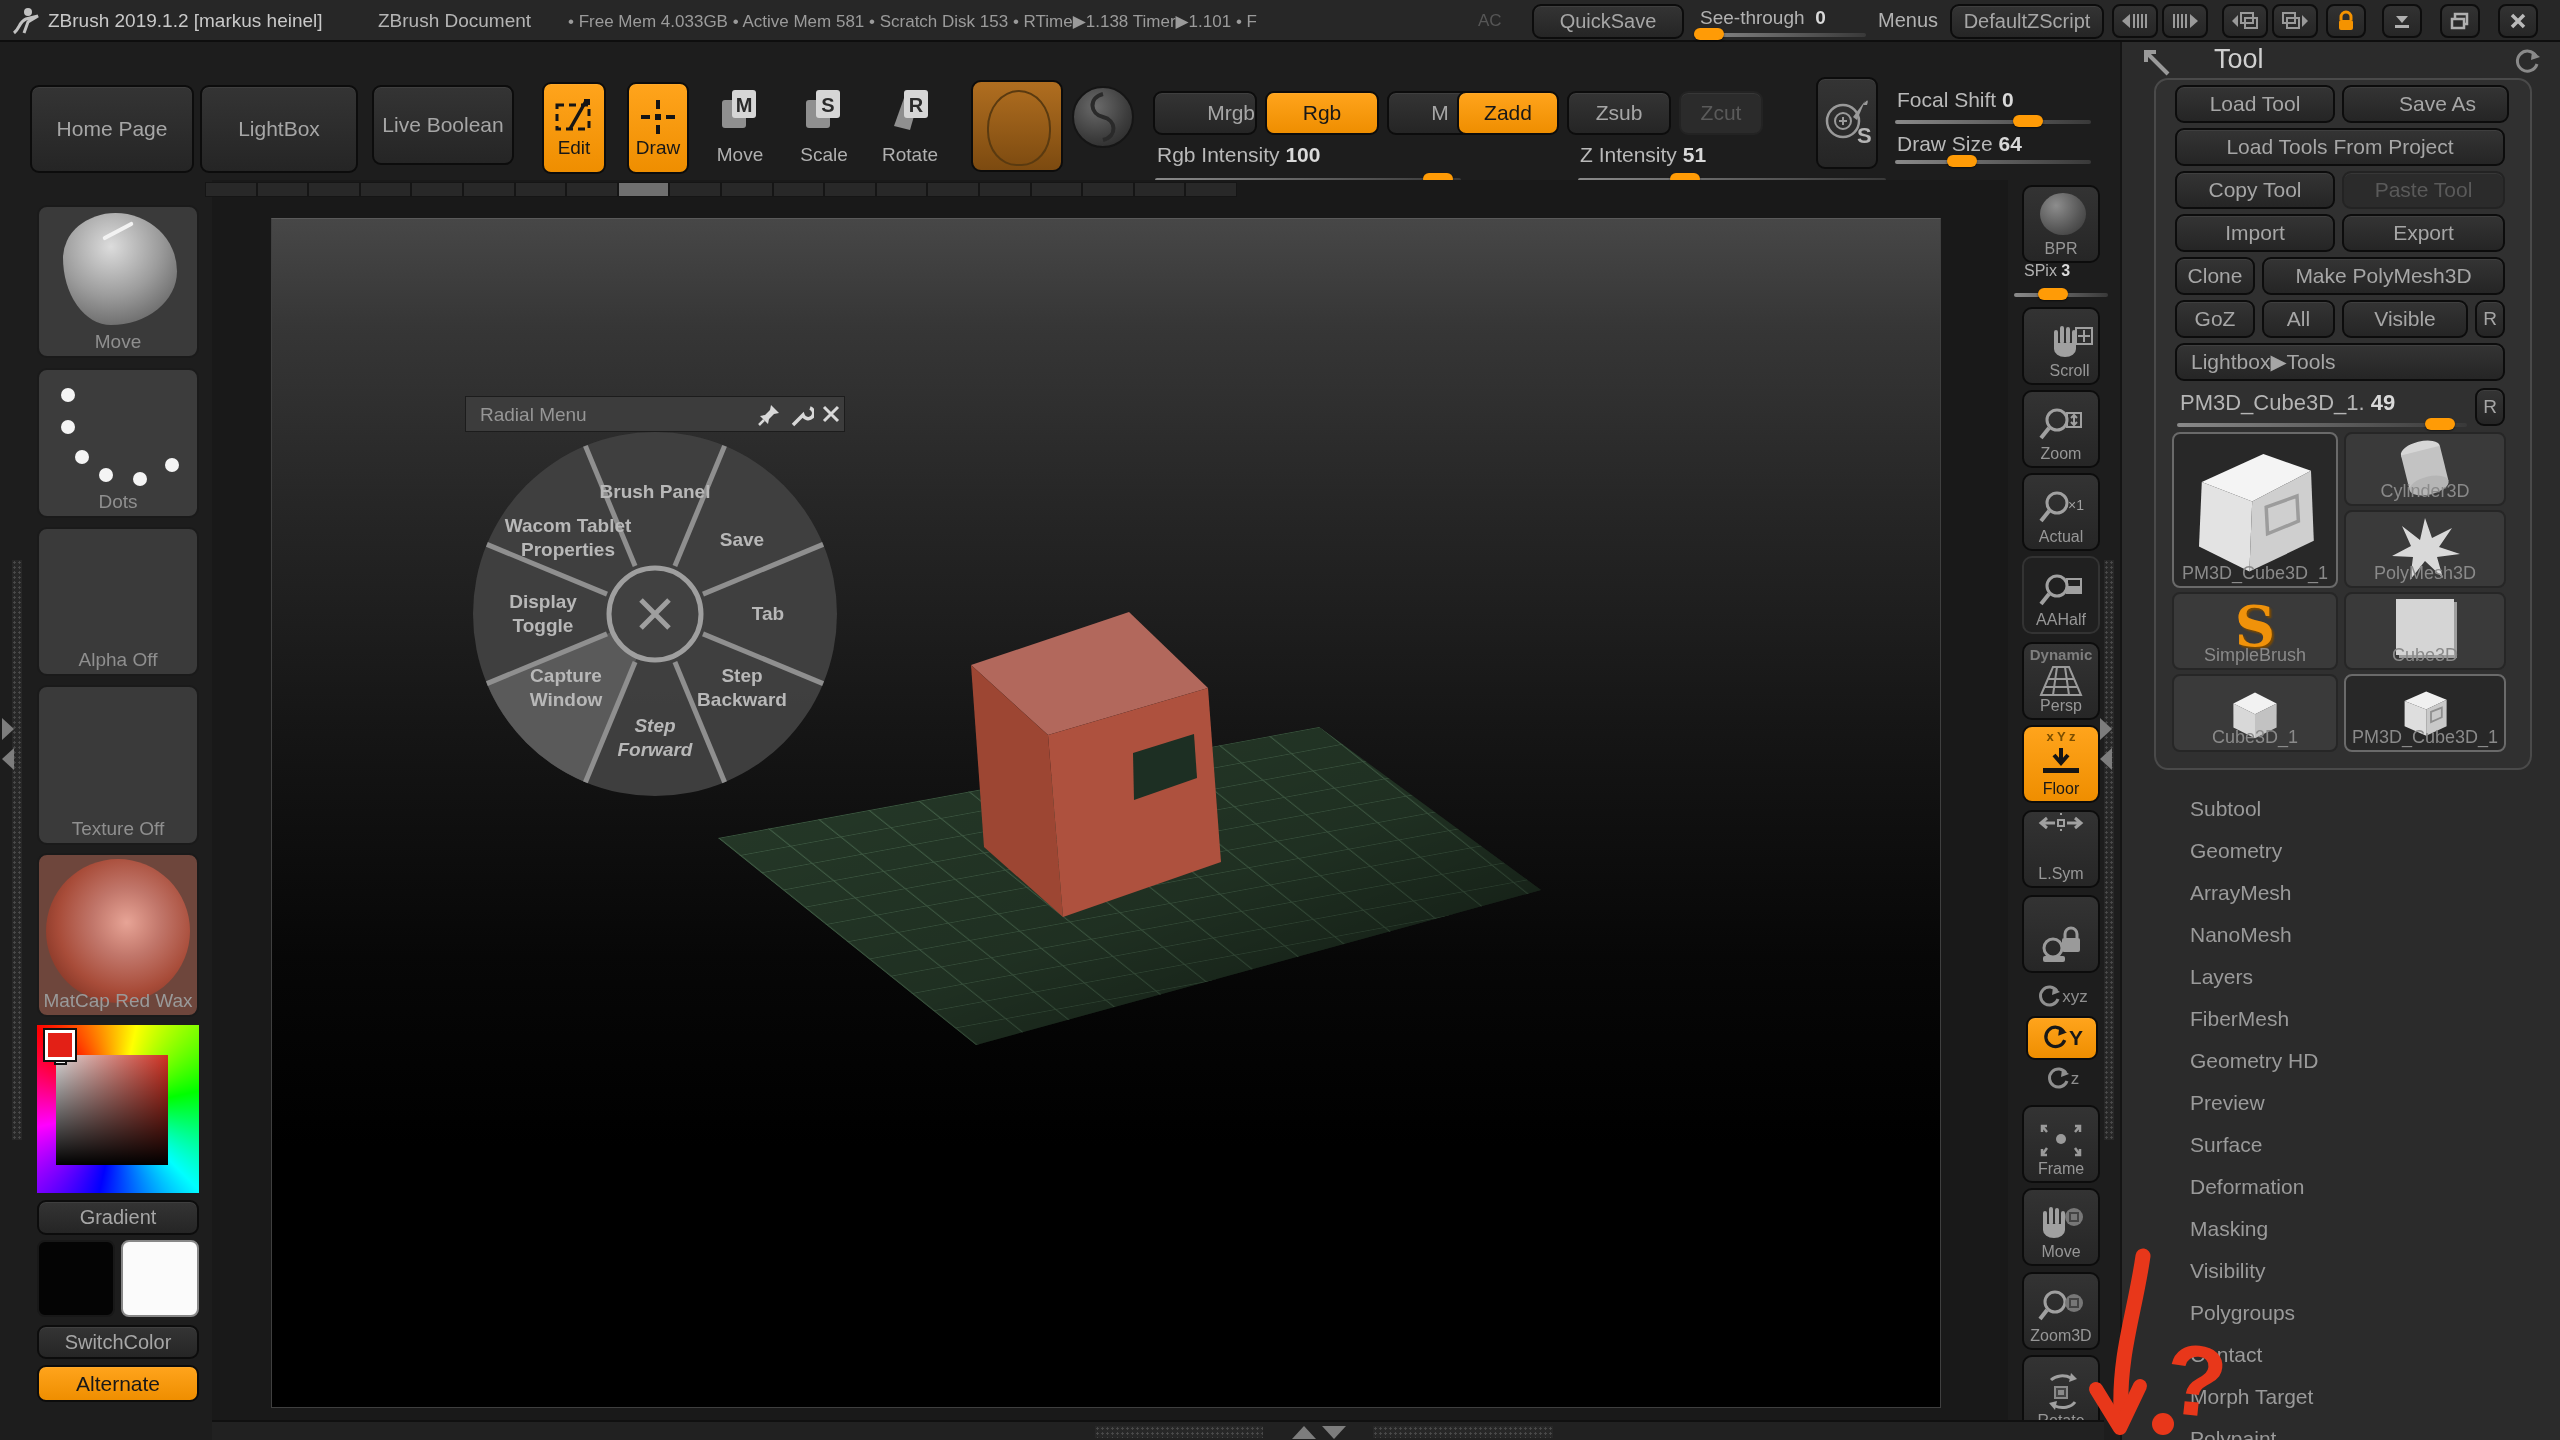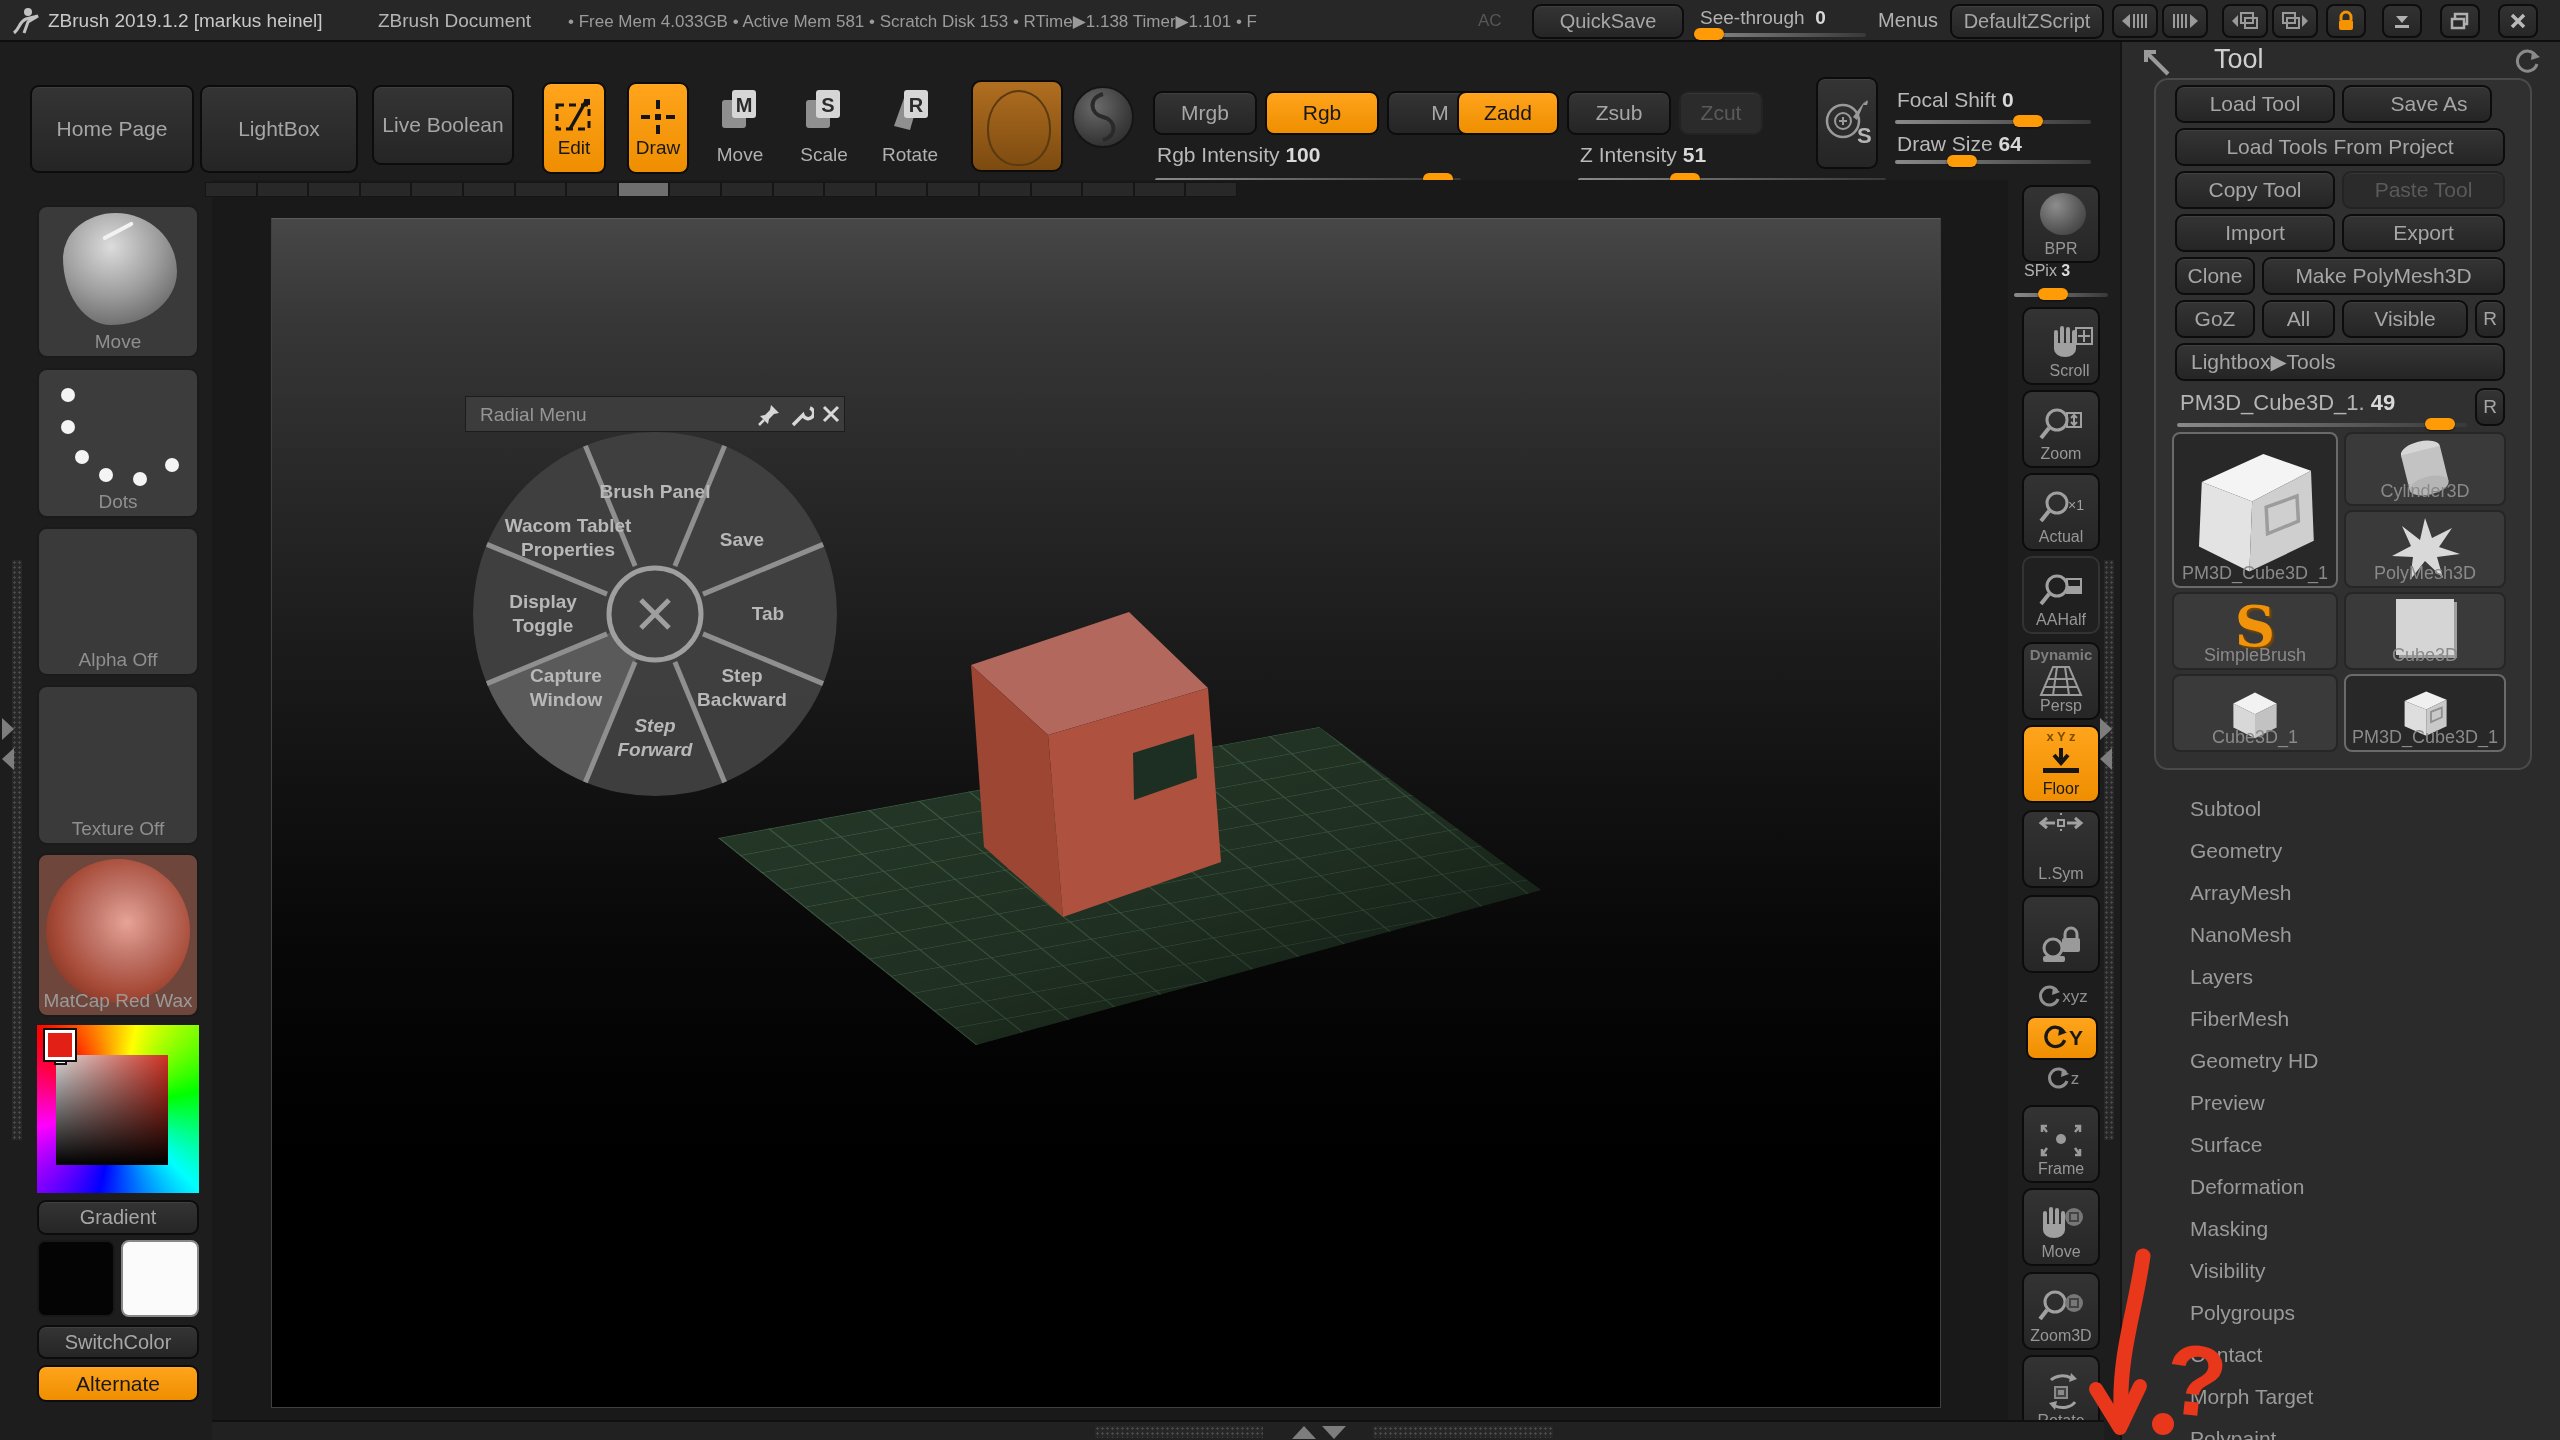--- a/index.html
+++ b/index.html
@@ -210,7 +210,7 @@
           </svg></span>
     </div>
 
-    <div class="btn" style="left:1153px;top:49px;width:104px;height:44px;">
+    <div class="btn" style="left:1153px;top:49px;width:104px;height:44px;justify-content:flex-end;">
         <span>Mrgb</span>
       </div>
     <div class="btn or" style="left:1265px;top:49px;width:114px;height:44px;">

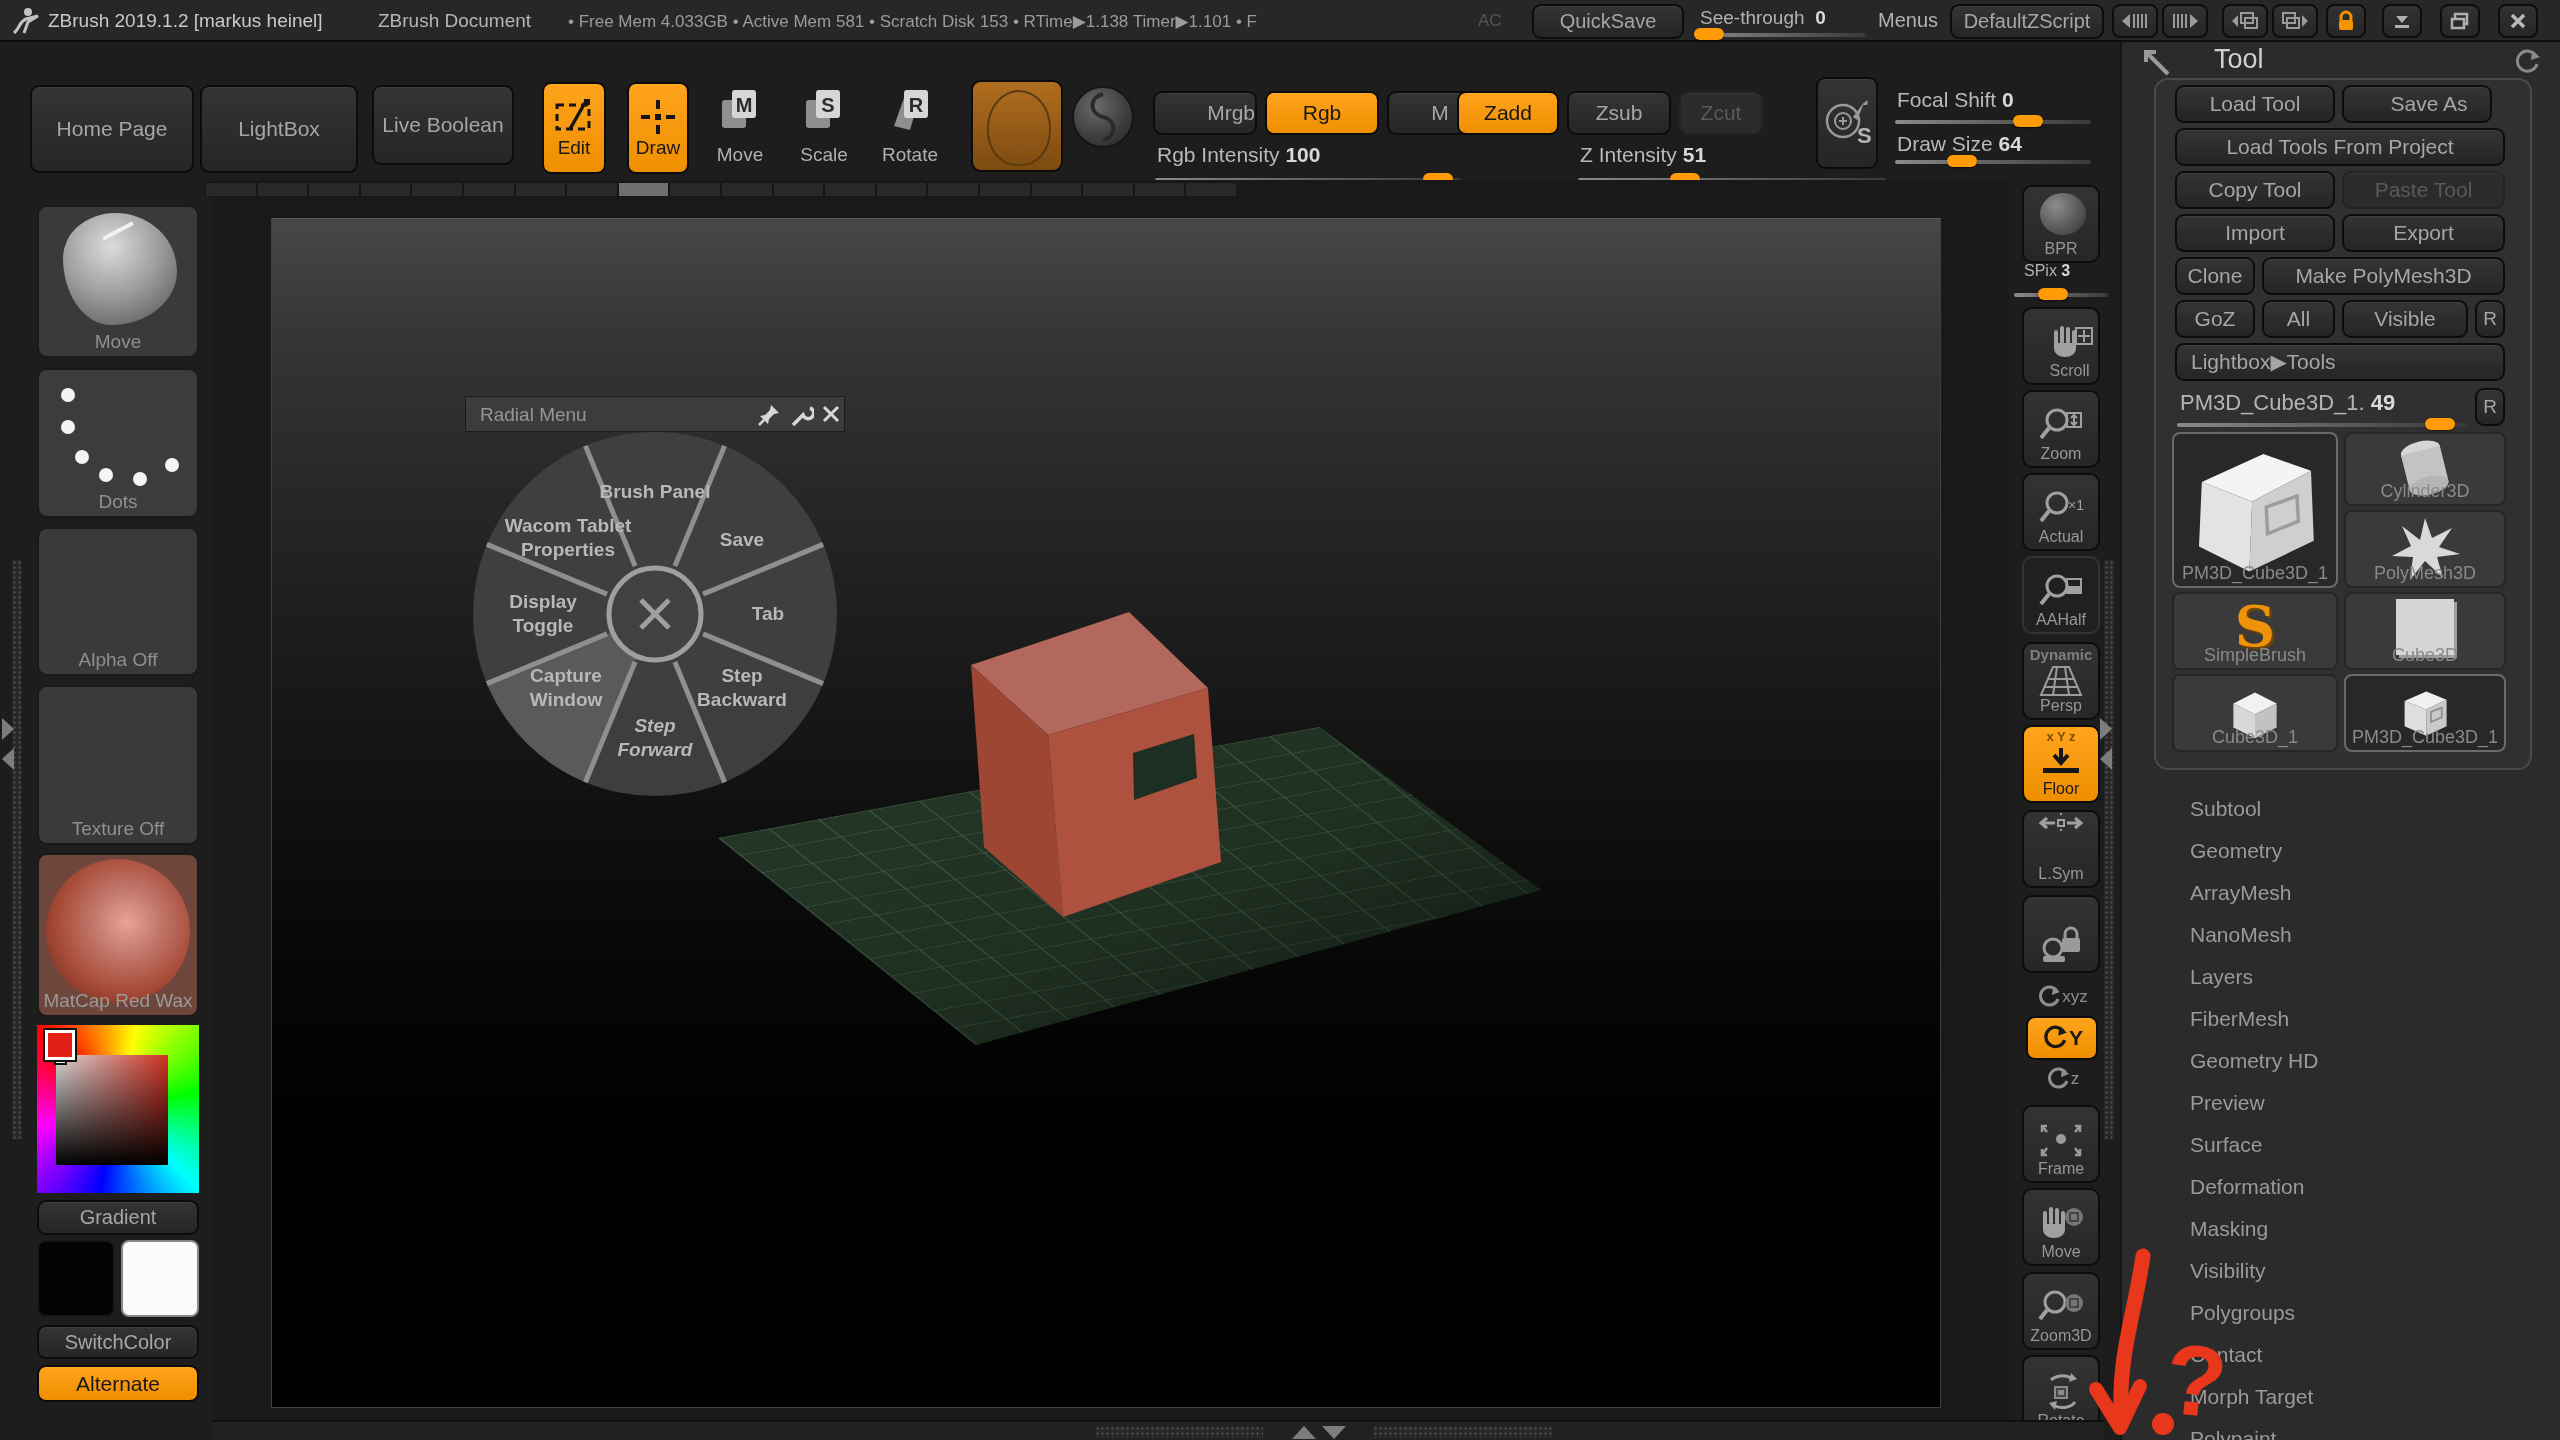--- a/index.html
+++ b/index.html
@@ -606,7 +606,7 @@
   <div class="btn" style="left:2175px;top:85px;width:160px;height:38px;">
       <span>Load Tool</span>
     </div>
-  <div class="btn" style="left:2342px;top:85px;width:150px;height:38px;padding-left:24px;">
+  <div class="btn" style="left:2342px;top:85px;width:167px;height:38px;padding-left:24px;">
       <span>Save As</span>
     </div>
   <div class="btn" style="left:2175px;top:128px;width:330px;height:38px;">

